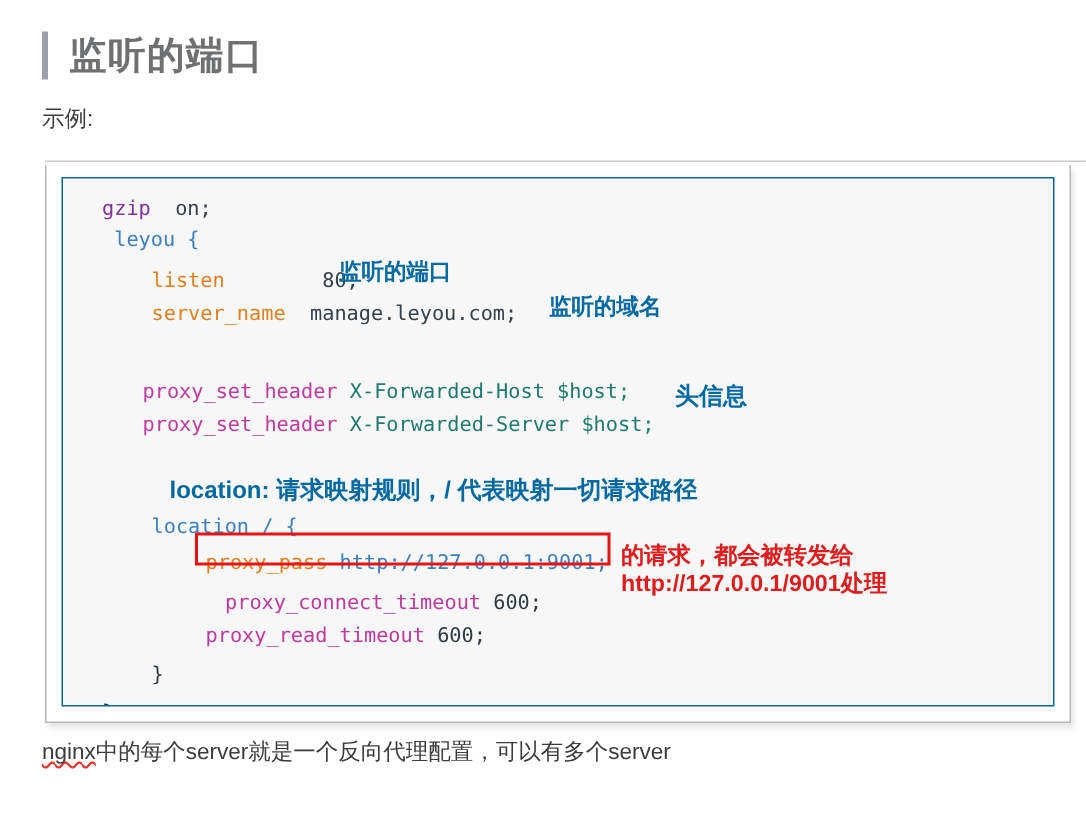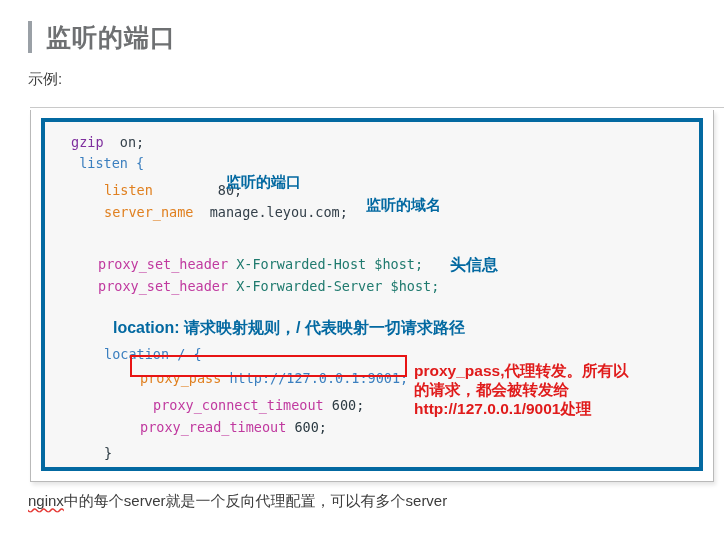--- a/index.html
+++ b/index.html
@@ -81,7 +81,7 @@
     right: 10px;
     bottom: 10px;
     background: #f7f7f7;
-    border: 4px solid #0369a1;
+    border: 1px solid #0369a1;
     box-sizing: border-box;
     overflow: hidden;
   }

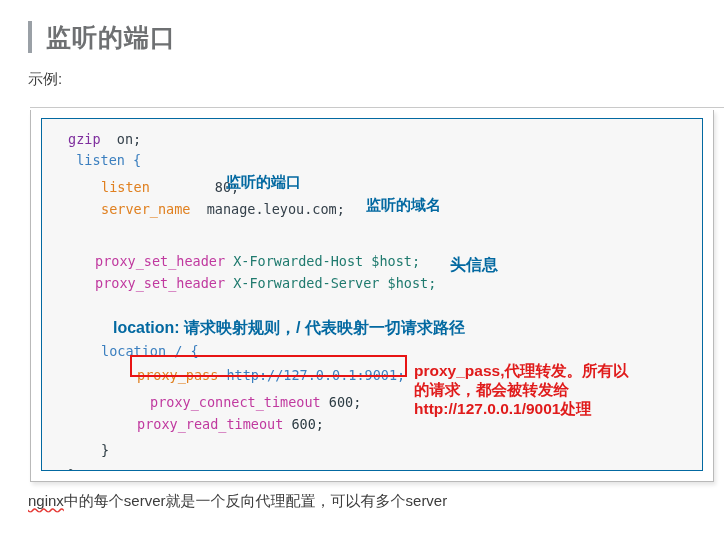--- a/index.html
+++ b/index.html
@@ -172,7 +172,7 @@
 
       <div class="cl" style="left:26px; top:12px;"><span class="kw-purple">gzip</span><span class="kw-plain">  on;</span></div>
 
-      <div class="cl" style="left:26px; top:33px;"><span class="kw-blue"> listen {</span></div>
+      <div class="cl" style="left:26px; top:33px;"><span class="kw-blue"> leyou {</span></div>
 
       <div class="cl" style="left:59px; top:60px;"><span class="kw-orange">listen</span><span class="kw-plain">        80;</span></div>
 

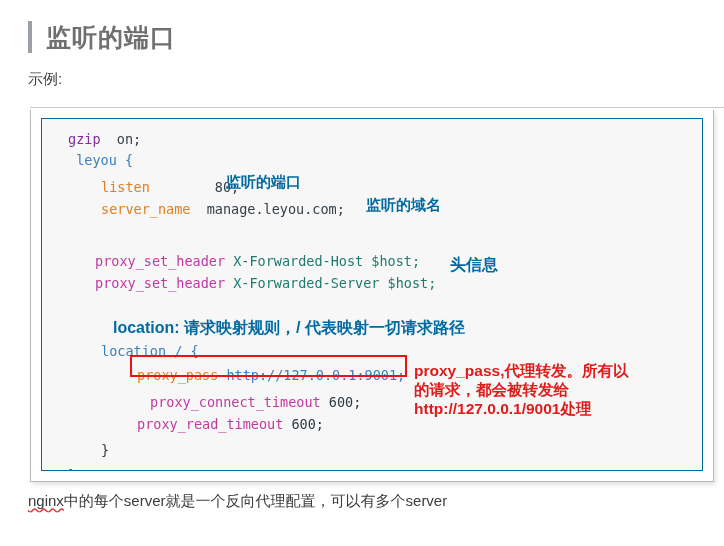--- a/index.html
+++ b/index.html
@@ -208,7 +208,6 @@
 <div class="anno anno-16" style="left:113px; top:319px;">location: 请求映射规则，/ 代表映射一切请求路径</div>
 
 <div class="anno-multi" style="left:414px; top:361px;">
-  <div>proxy_pass,代理转发。所有以</div>
   <div>的请求，都会被转发给</div>
   <div>http://127.0.0.1/9001处理</div>
 </div>

